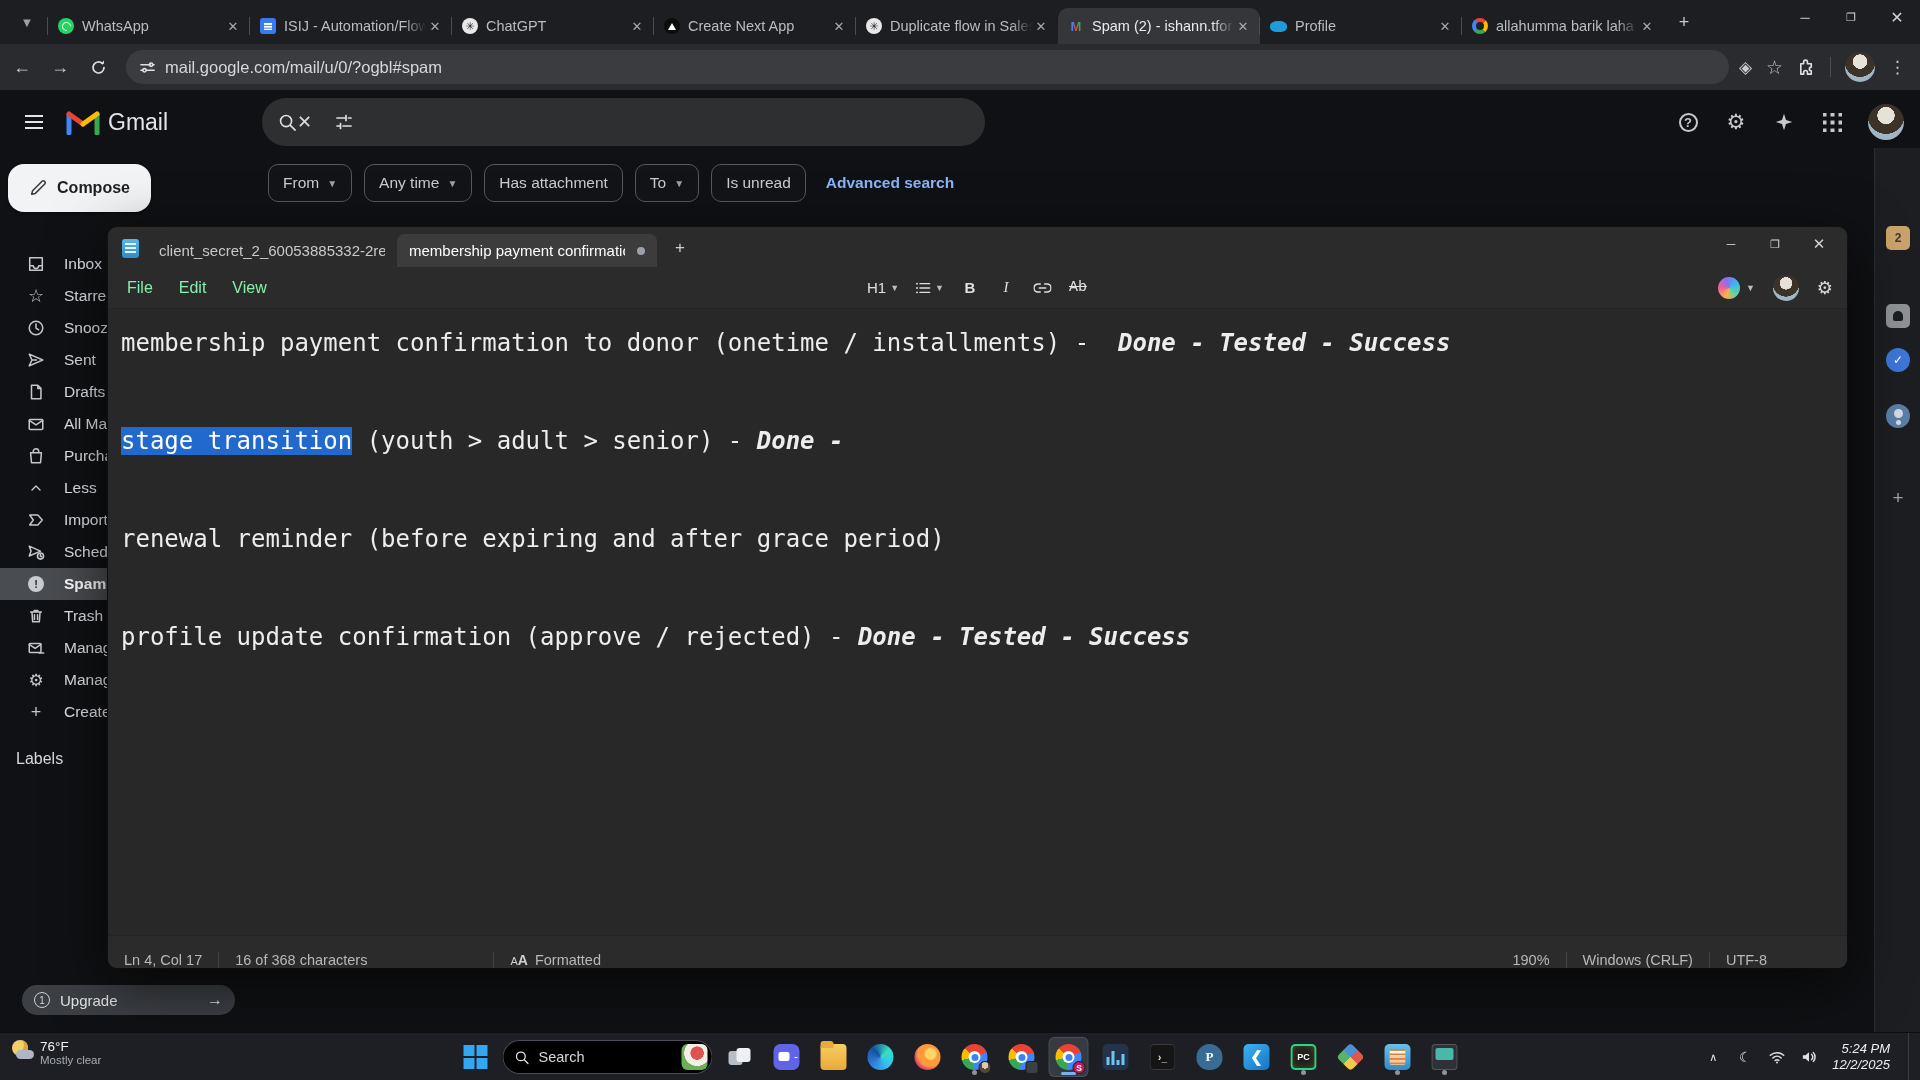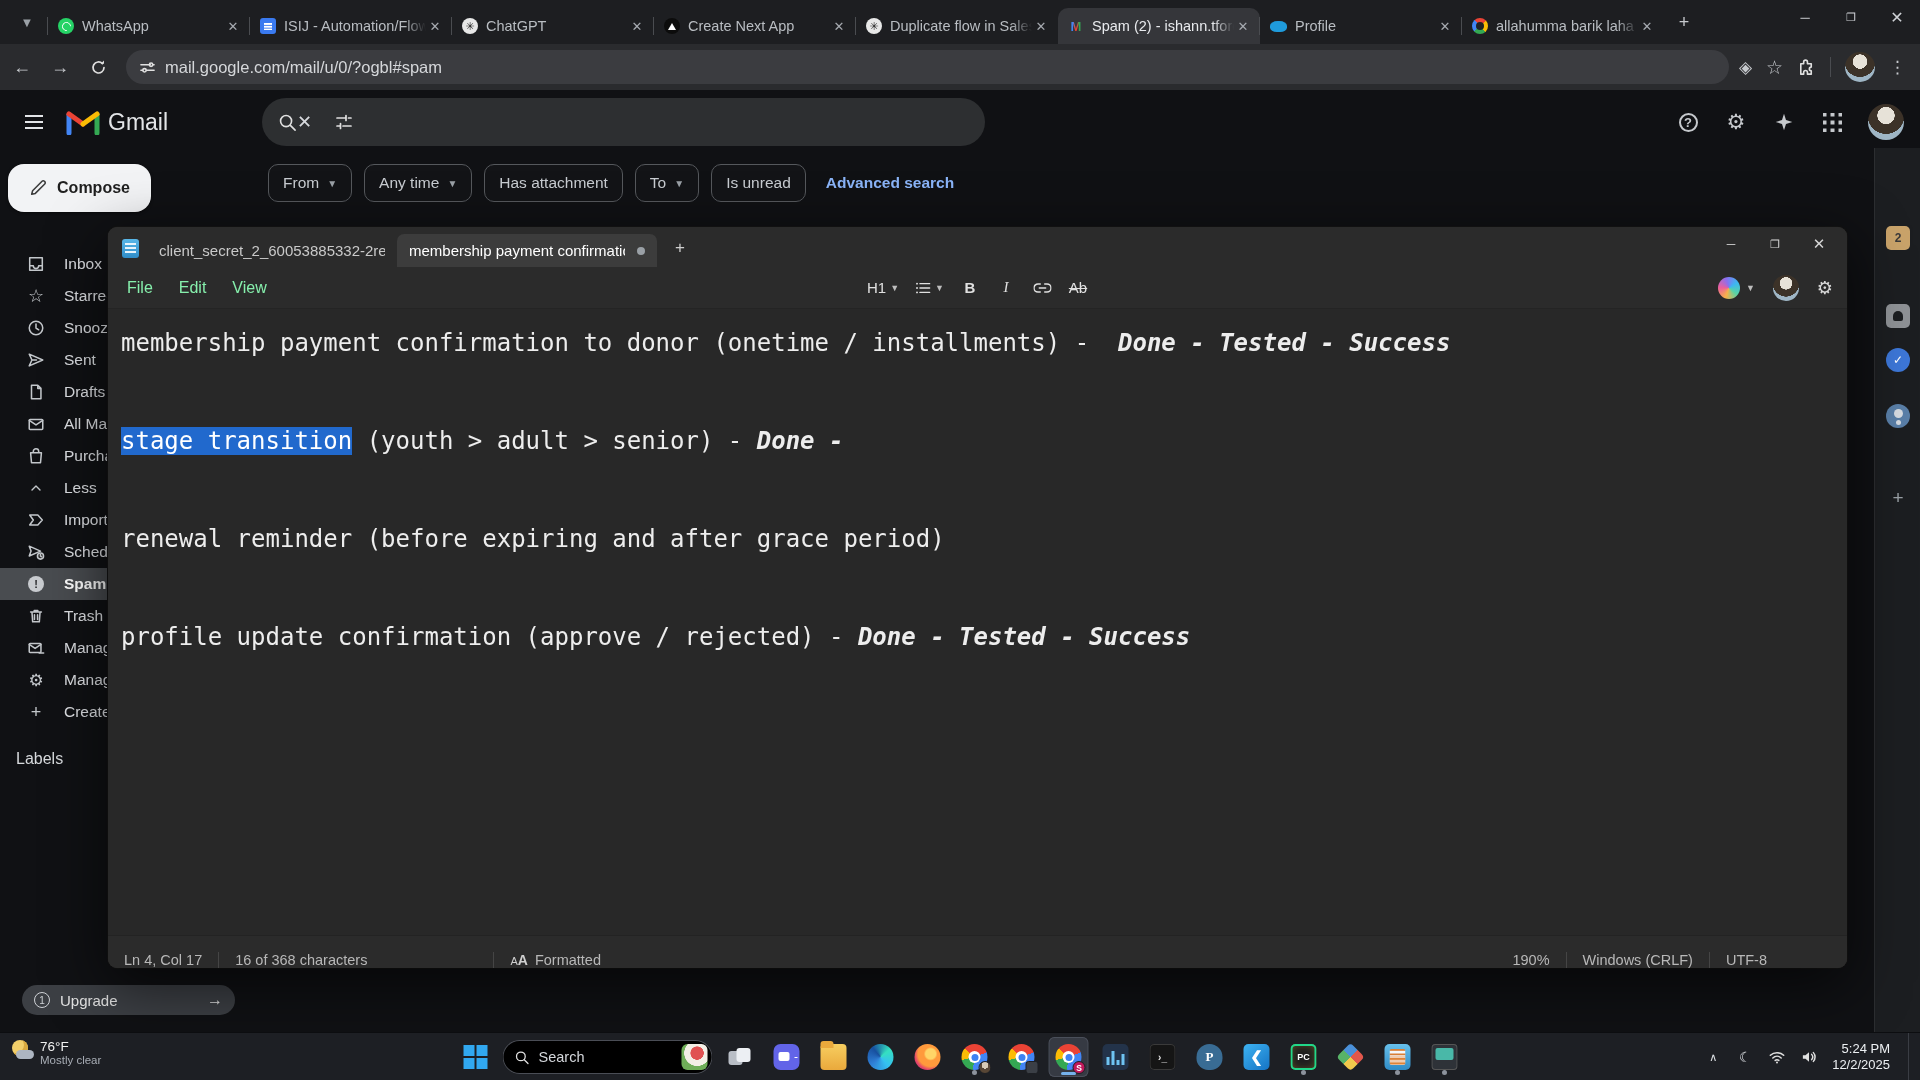--- a/index.html
+++ b/index.html
@@ -128,7 +128,7 @@
     color:#e0e0e0; font-size:15px; border-radius:5px; gap:4px; }
   .np-tool .dd{ font-size:9px; color:#bdbdbd; }
   .np-tool.bold{ font-weight:bold; } .np-tool.italic{ font-style:italic; font-family:"Liberation Serif",serif; }
-  .np-strike{ text-decoration:line-through; }
+  .np-strike{ text-decoration:line-through;font-family:Liberation Mono, monospace; }
   .np-menubar-right{ position:absolute; right:14px; display:flex; align-items:center; gap:18px; }
   .copilot{ width:22px; height:22px; border-radius:50%;
     background:conic-gradient(from 200deg,#f8b24a,#ec5f9b,#8a6ff0,#3db6f2,#58d3a5,#f8b24a); }

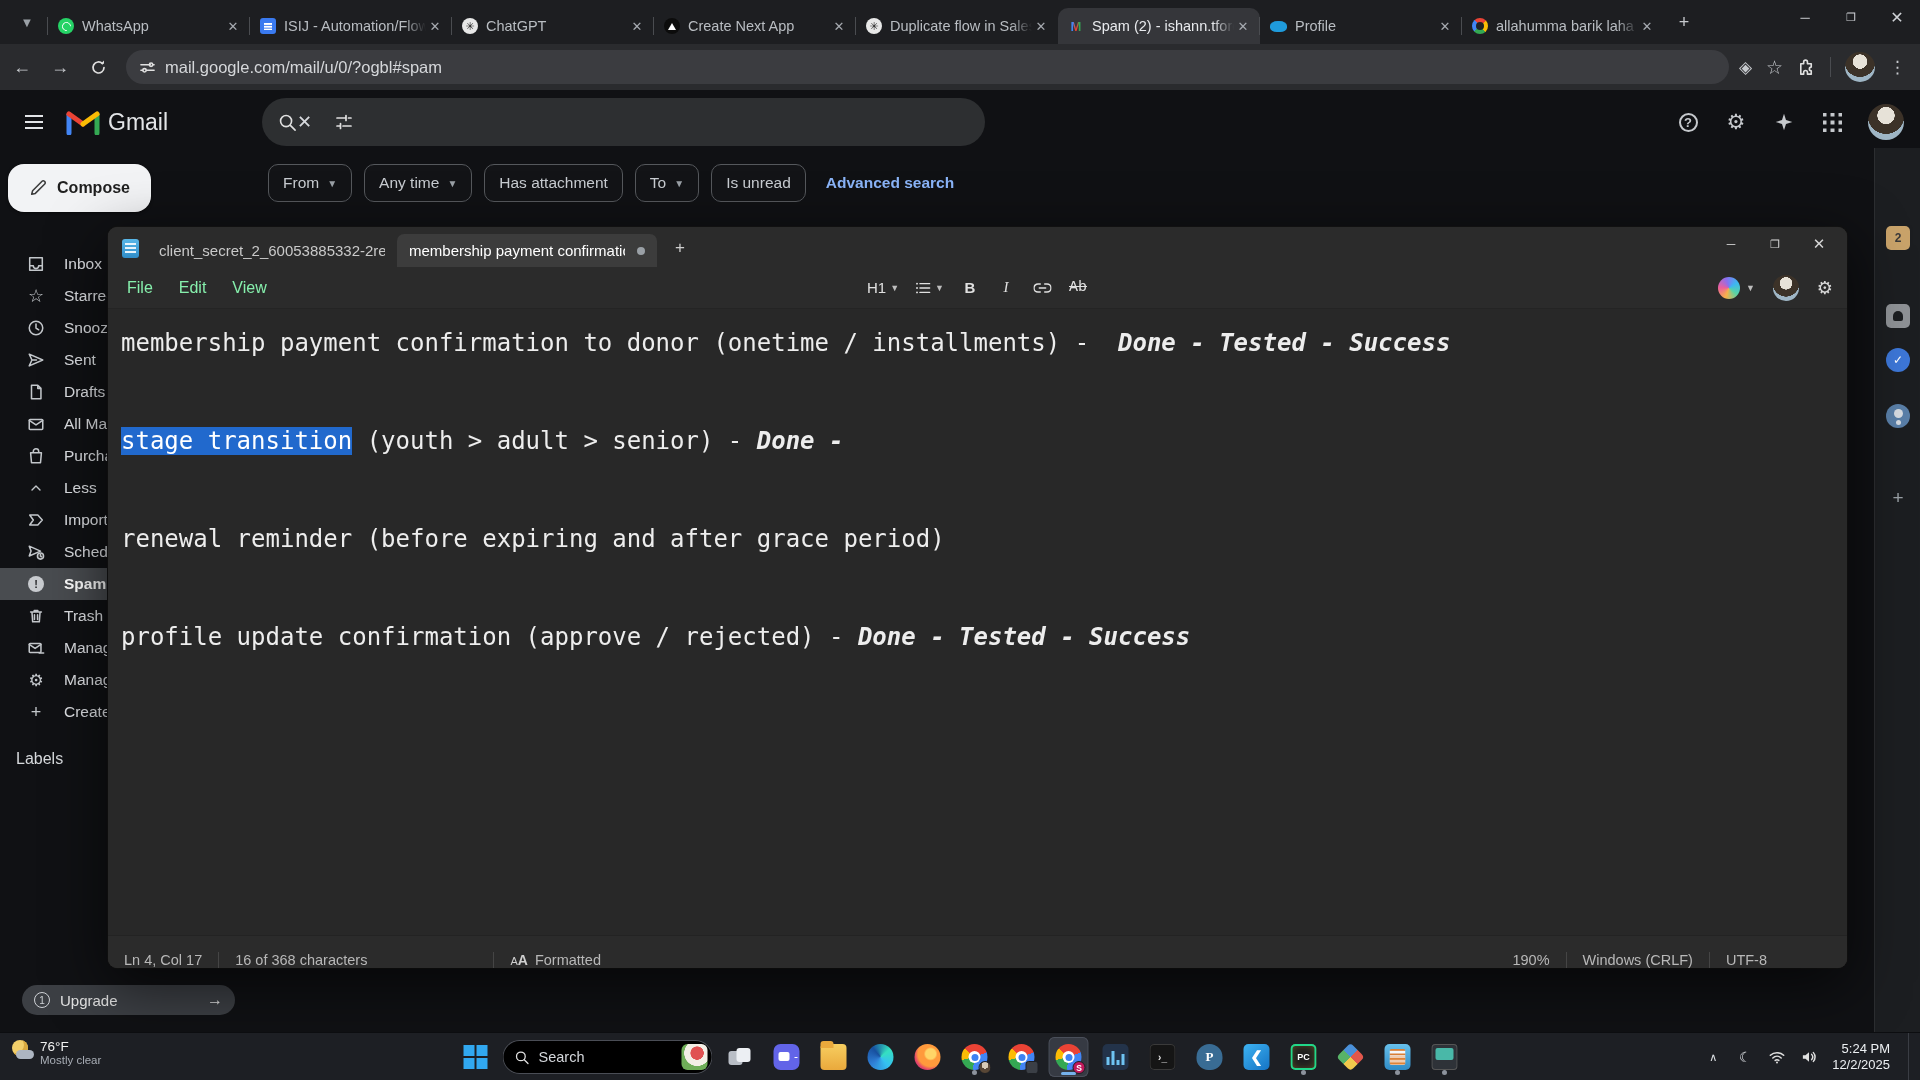--- a/index.html
+++ b/index.html
@@ -205,7 +205,7 @@
   .ic-taskpro::after{ content:""; position:absolute; left:4px; top:4px; width:18px; height:12px; background:#49b8a8; border-radius:2px; }
   .tray{ position:absolute; right:8px; top:0; height:48px; display:flex; align-items:center; gap:14px; color:#dfe2e6; }
   .tray-ic{ font-size:14px; display:flex; align-items:center; justify-content:center; width:18px; }
-  .clock{ text-align:right; font-size:13px; line-height:16px; color:#eceff2; }
+  .clock{ text-align:right; font-size:13px; line-height:16px; color:#eceff2;font-style:italic; }
   .show-desktop{ width:4px; height:48px; border-left:1px solid #3a3d44; margin-left:4px; }
   svg.st{ stroke:#c3c7cb; stroke-width:1.7; fill:none; stroke-linecap:round; stroke-linejoin:round; }
   svg.stw{ stroke:#e0e0e0; stroke-width:1.7; fill:none; stroke-linecap:round; stroke-linejoin:round; }

